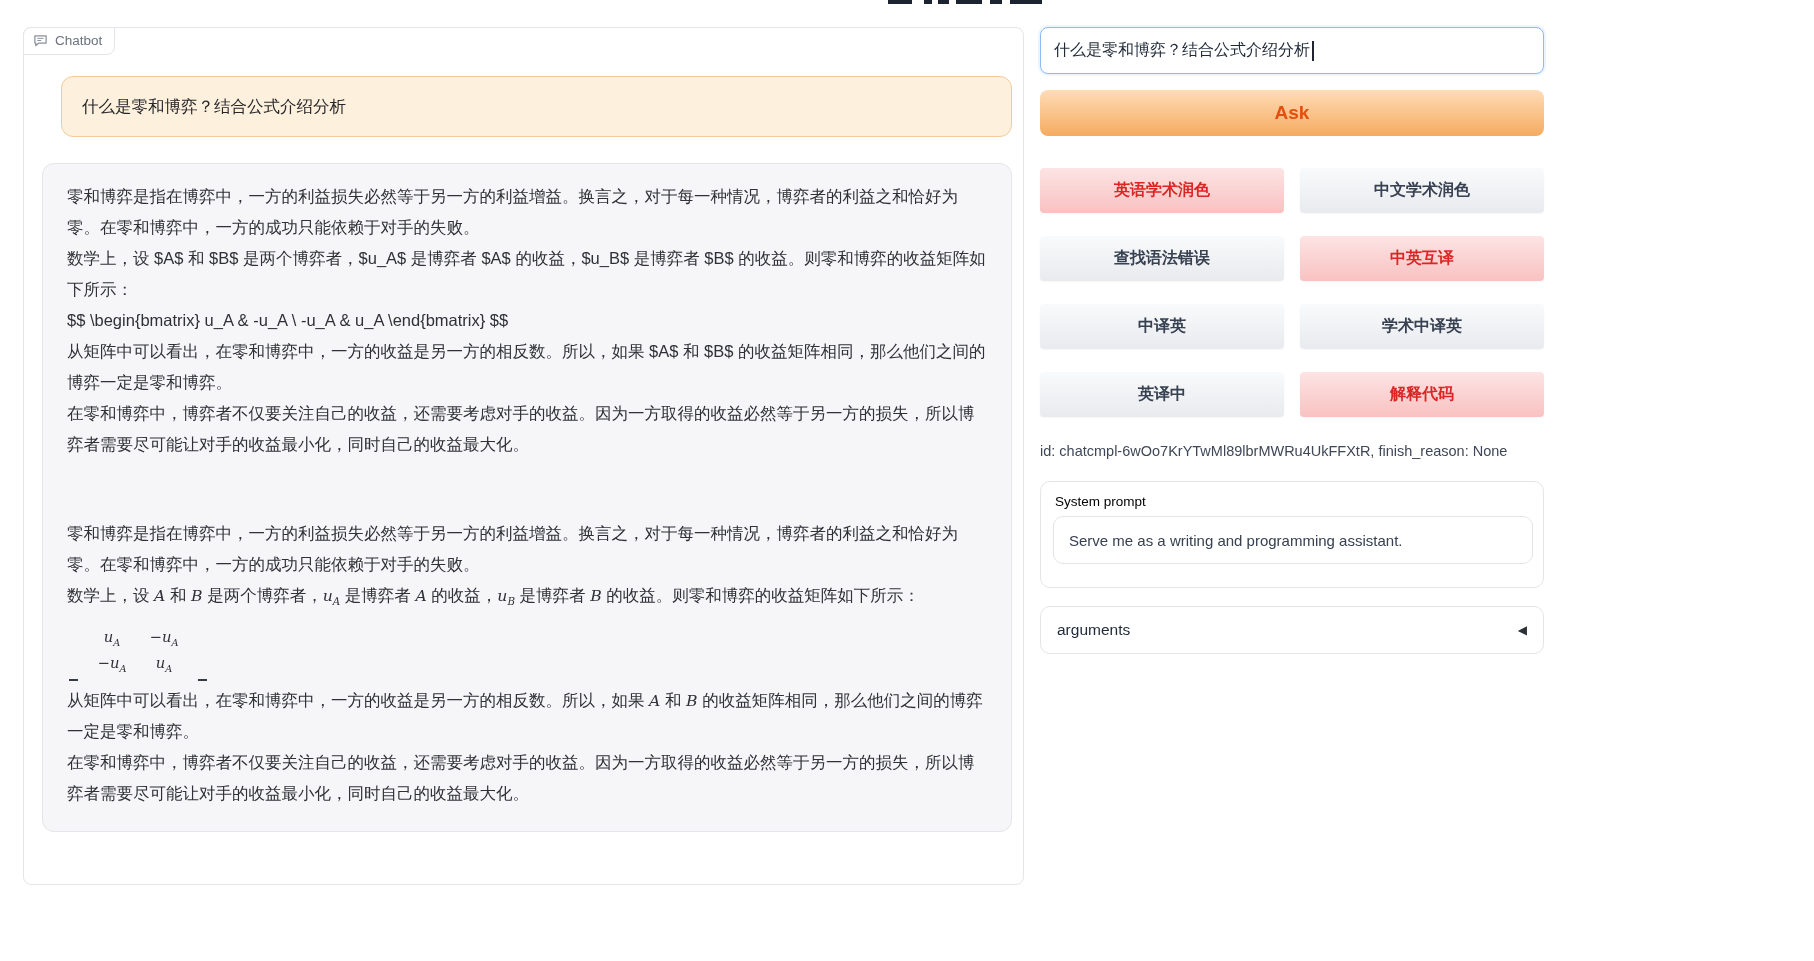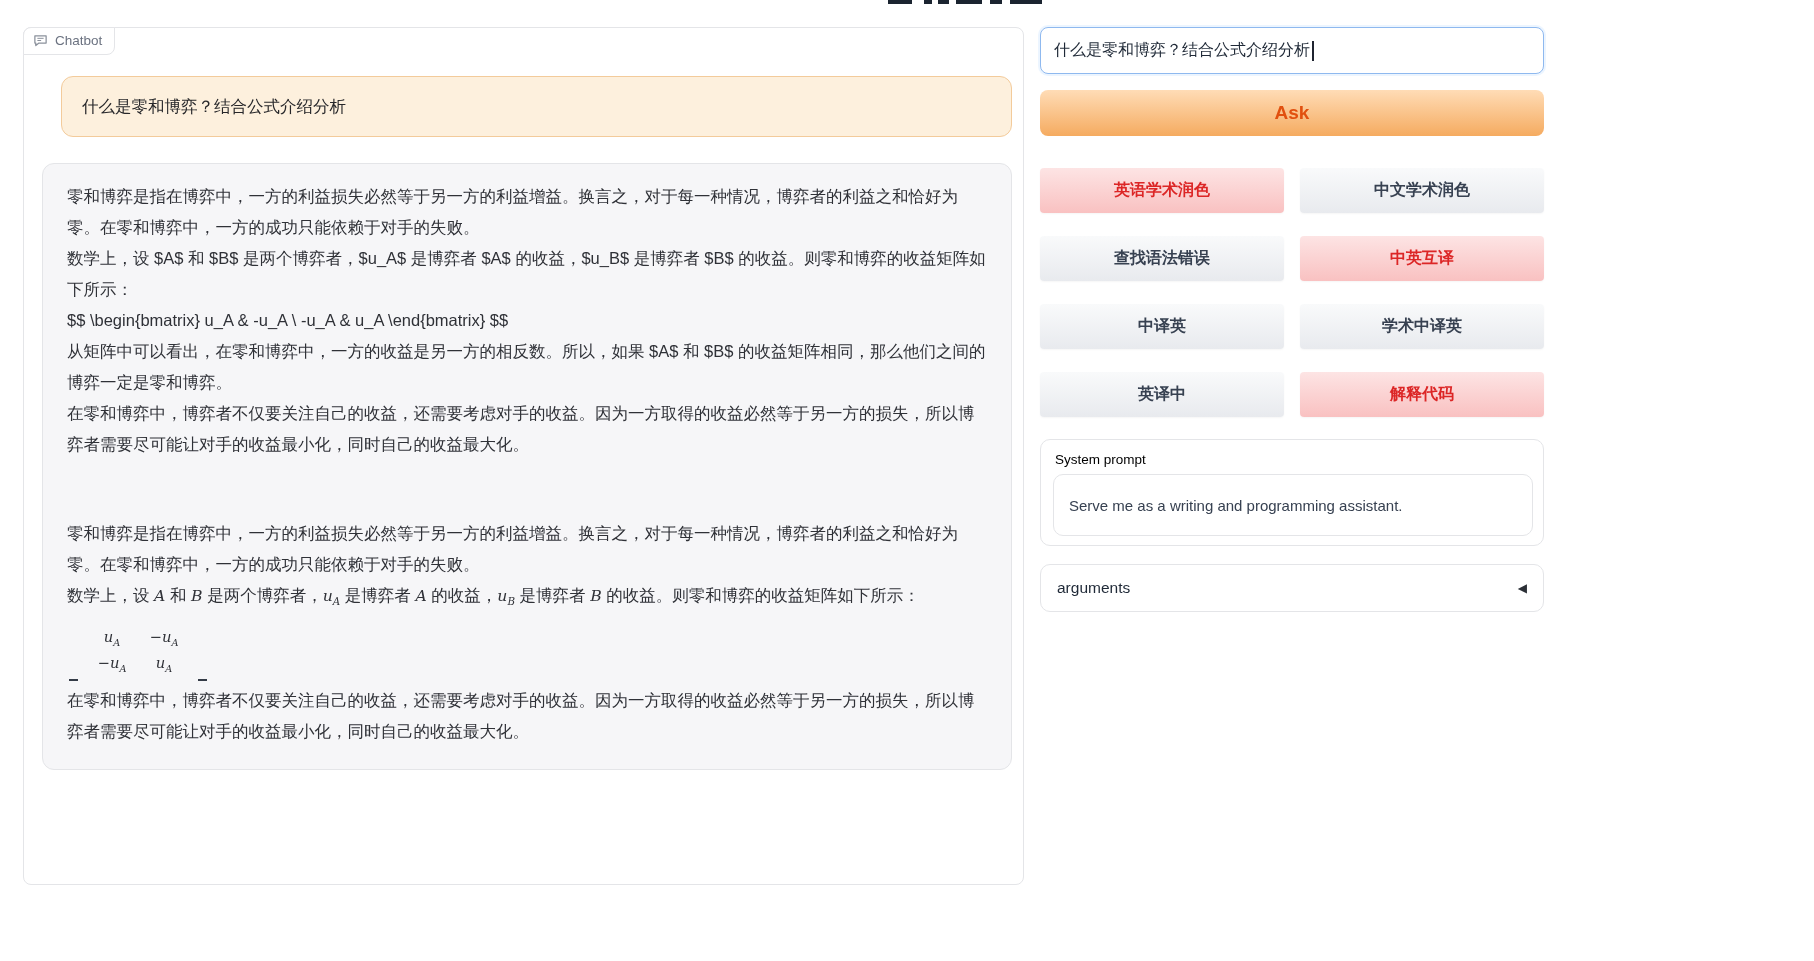--- a/index.html
+++ b/index.html
@@ -166,6 +166,7 @@
       <button class="qbtn pink">解释代码</button>
     </div>
 
+  <div class="status-line">id: chatcmpl-6wOo7KrYTwMl89lbrMWRu4UkFFXtR, finish_reason: None</div>
 
   <div class="sys-group">
     <div class="sys-label">System prompt</div>

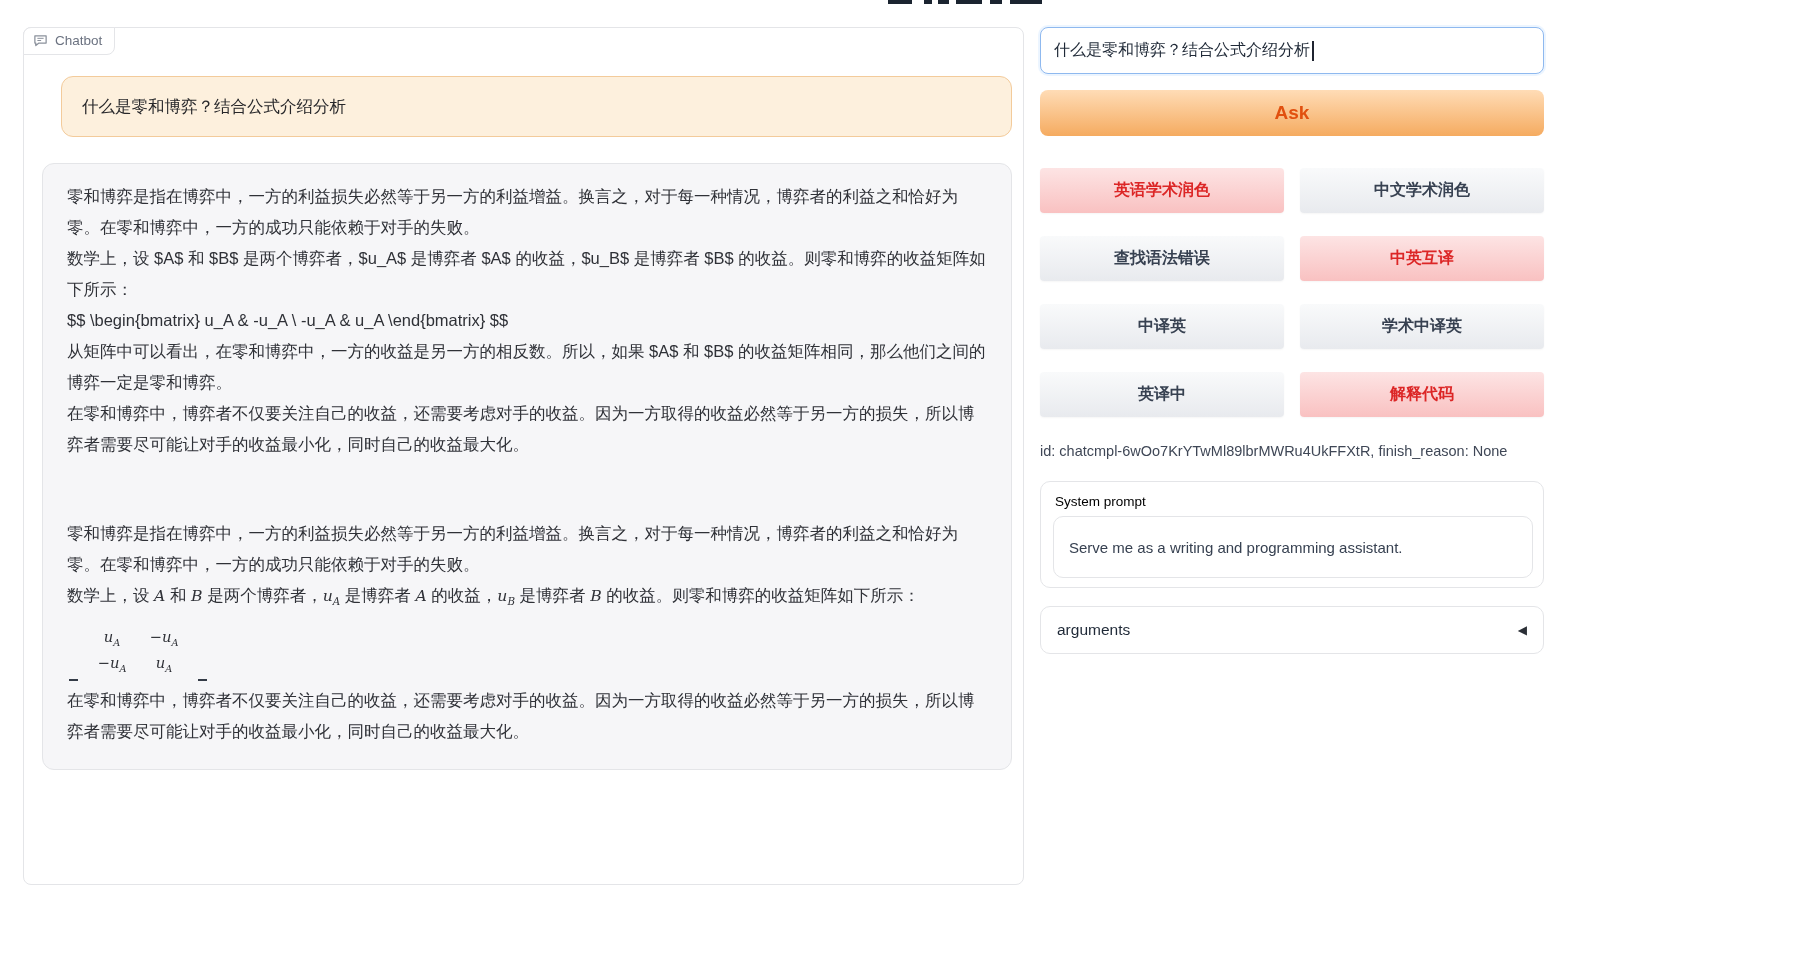--- a/index.html
+++ b/index.html
@@ -85,7 +85,7 @@
   }
   .sys-label{font-size:13.5px;color:#000000;margin:1px 0 7px 2px;}
   .sys-input{
-    box-sizing:border-box;width:480px;height:62px;border:1px solid #e4e5e8;border-radius:10px;
+    box-sizing:border-box;width:480px;height:48px;border:1px solid #e4e5e8;border-radius:10px;
     display:flex;align-items:center;padding:0 15px;font-size:15px;color:#374151;background:#fff;
   }
   .accordion{

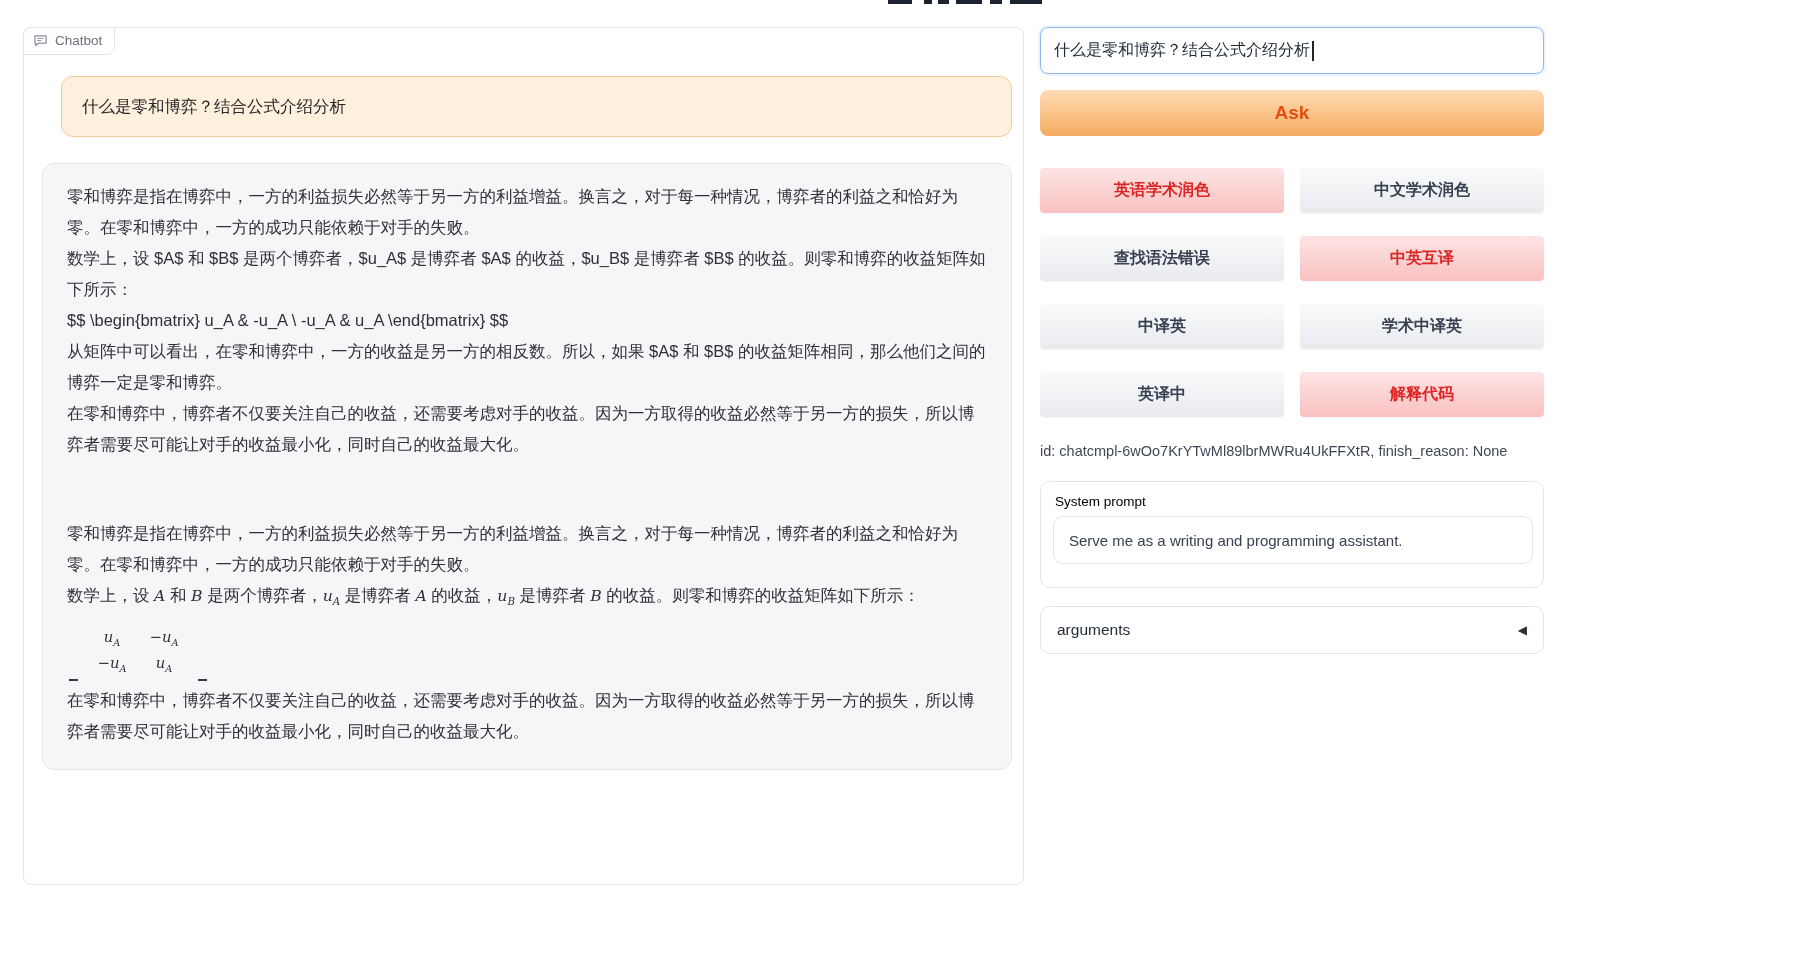--- a/index.html
+++ b/index.html
@@ -141,6 +141,7 @@
           </div>
         <div class="brk brk-r"></div>
       </div>
+      <p class="bot-p">从矩阵中可以看出，在零和博弈中，一方的收益是另一方的相反数。所以，如果 <span class="mv"><i>A</i></span> 和 <span class="mv"><i>B</i></span> 的收益矩阵相同，那么他们之间的博弈一定是零和博弈。</p>
       <p class="bot-p">在零和博弈中，博弈者不仅要关注自己的收益，还需要考虑对手的收益。因为一方取得的收益必然等于另一方的损失，所以博弈者需要尽可能让对手的收益最小化，同时自己的收益最大化。</p>
     </div>
   </div>

